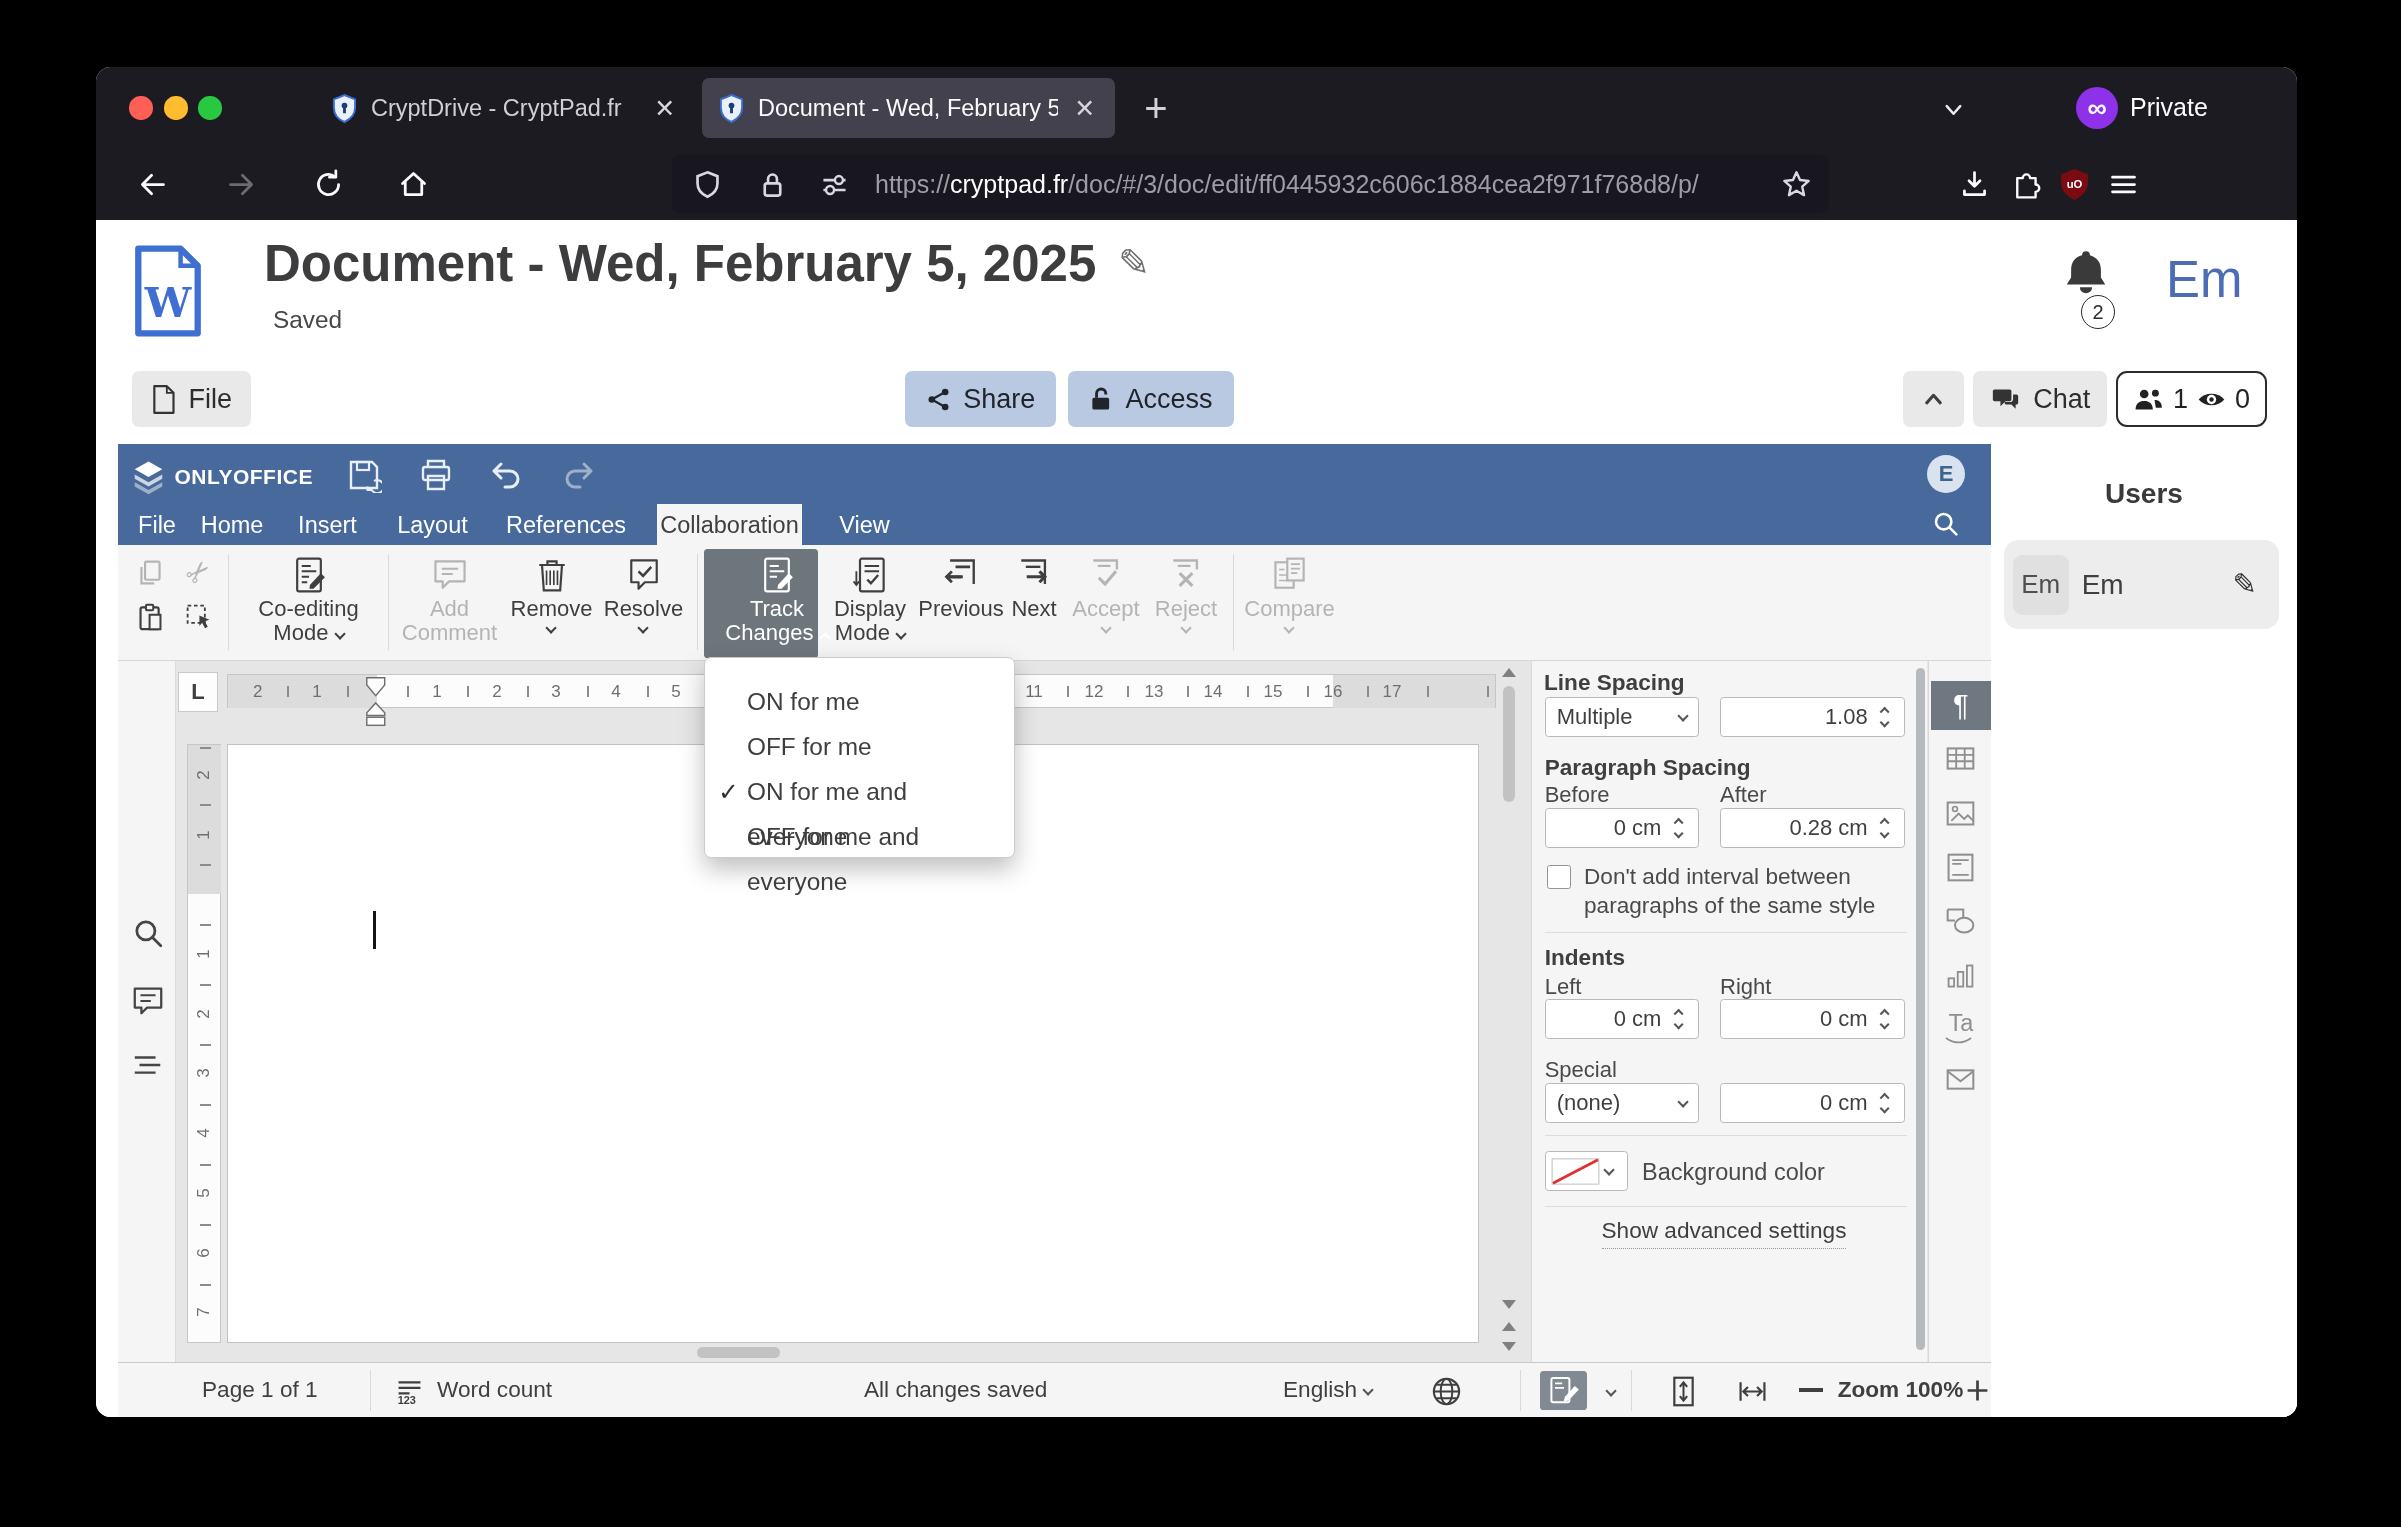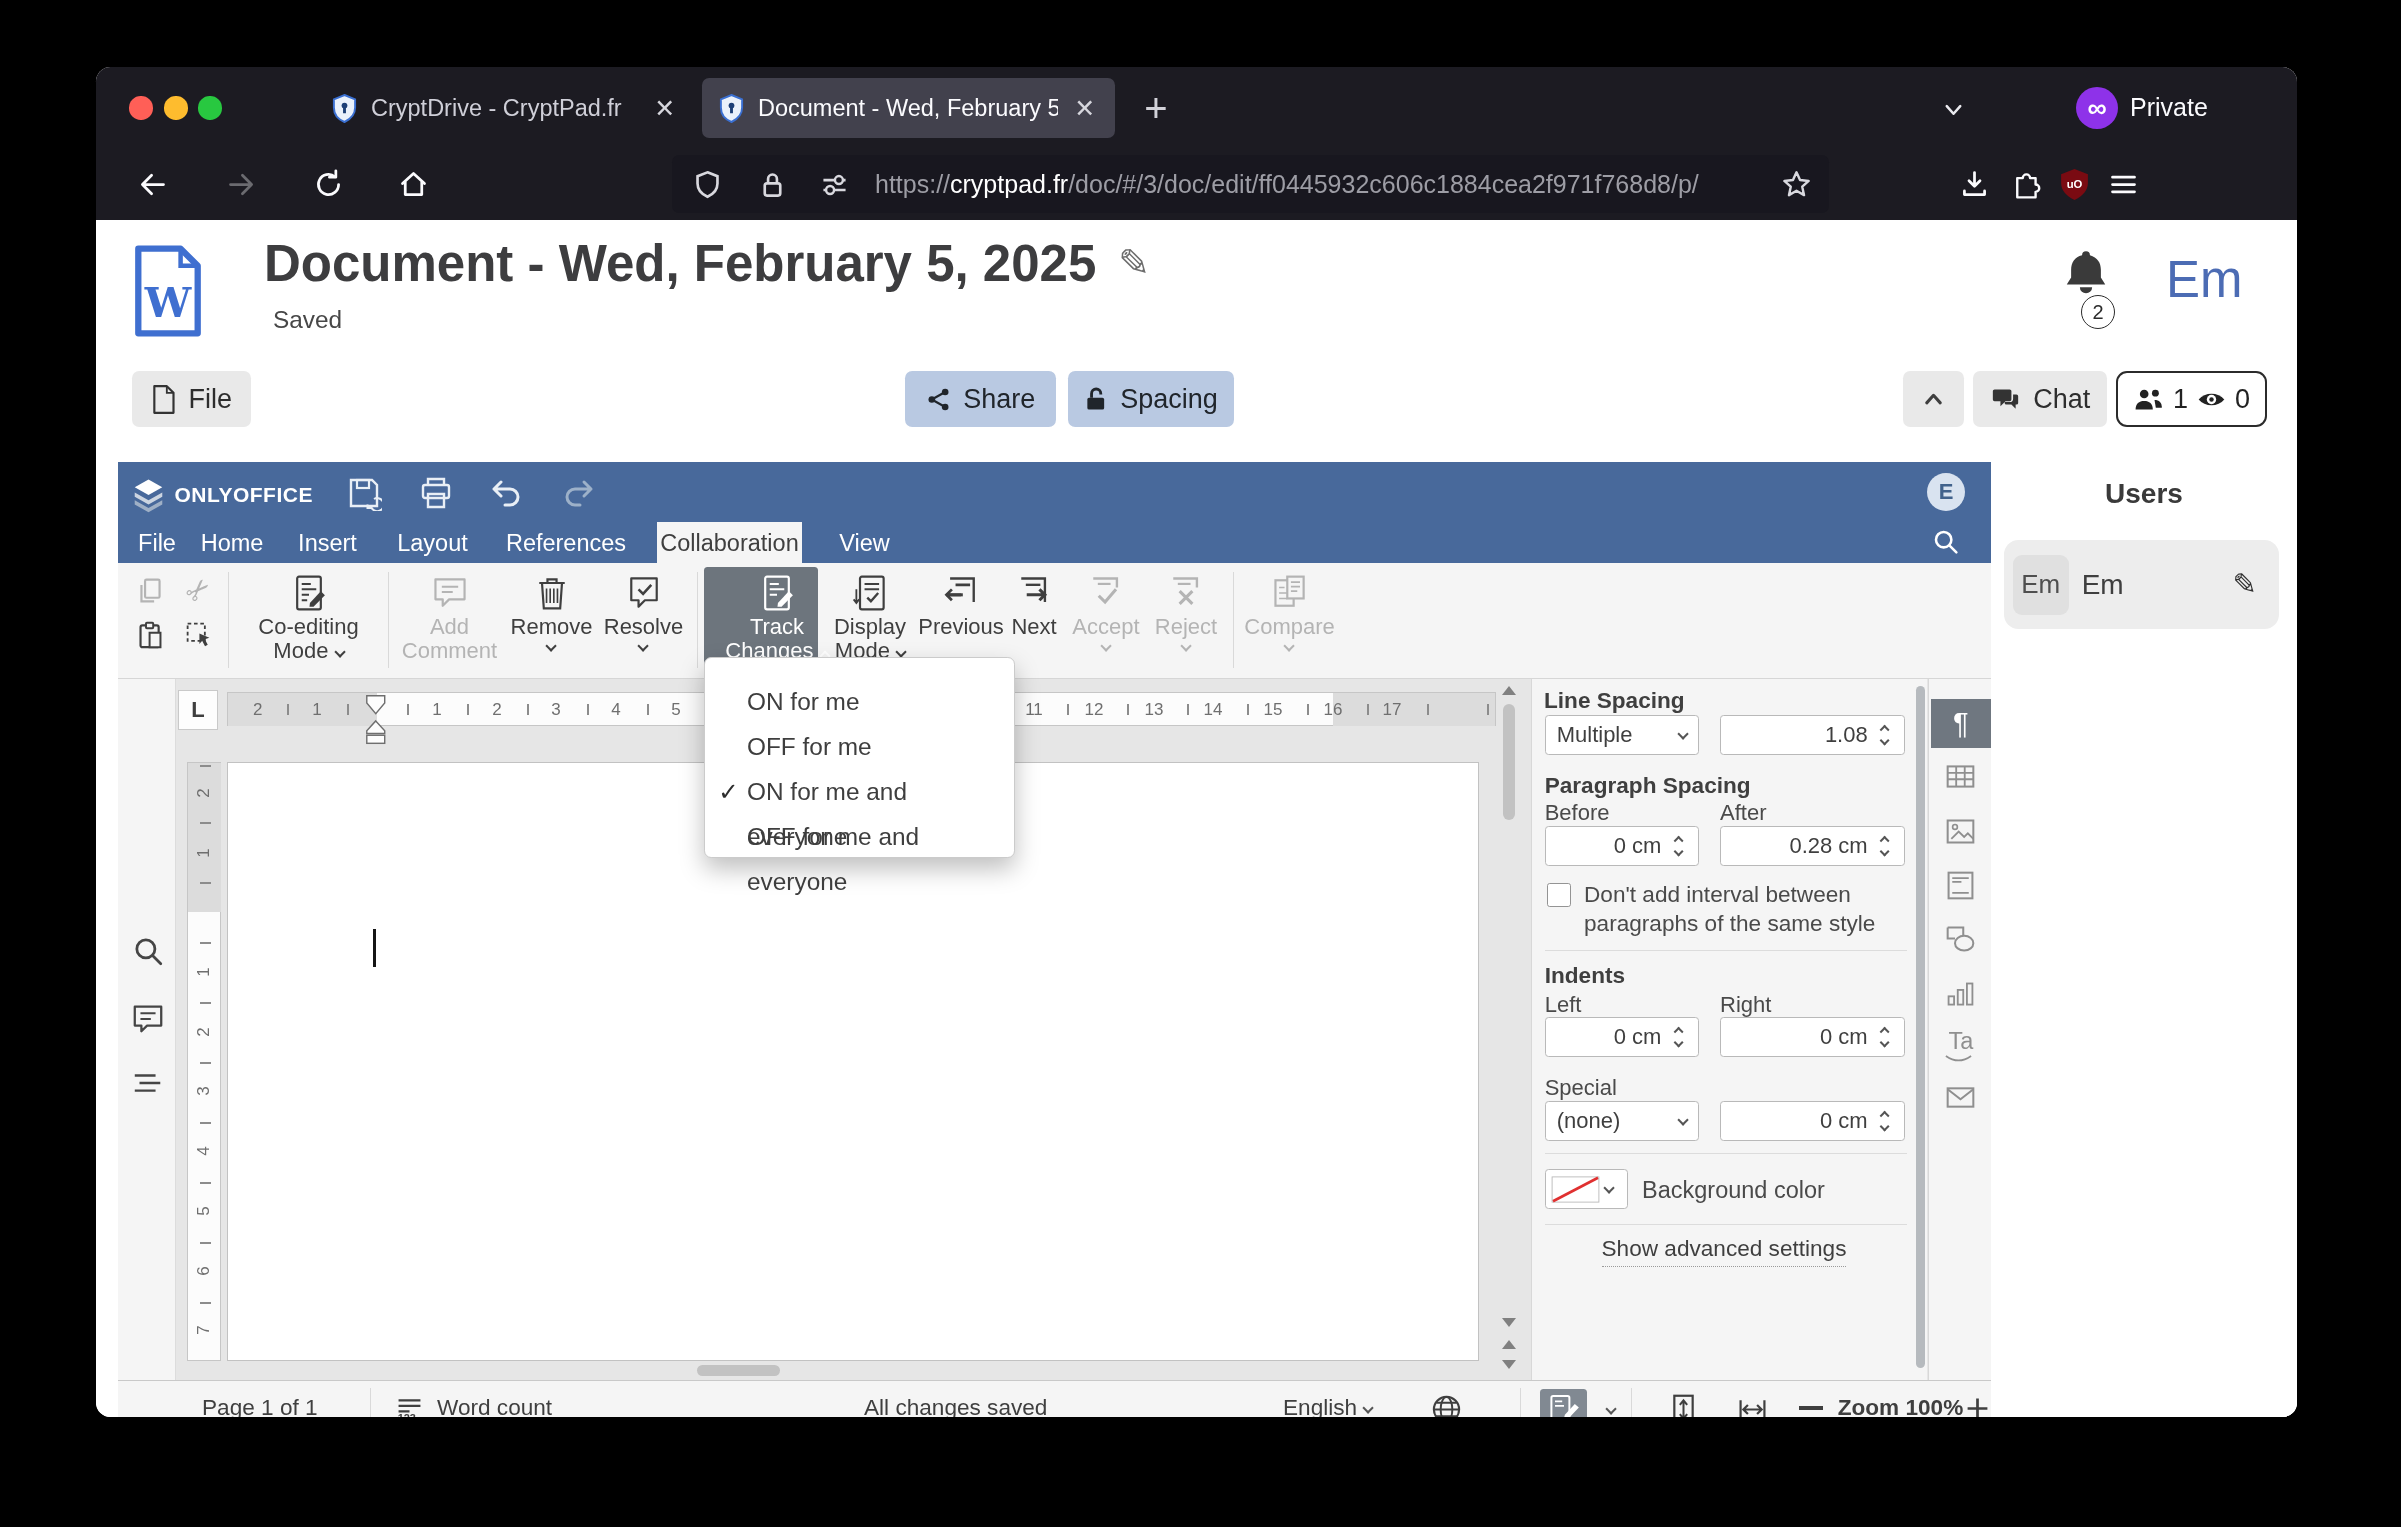--- a/index.html
+++ b/index.html
@@ -277,7 +277,7 @@
           <rect x="4" y="14" width="20" height="14" rx="2" fill="#20252b"></rect>
           <path d="M9 14 V9 a5.5 5.5 0 0 1 11 0 v1" fill="none" stroke="#20252b" stroke-width="3.4"></path>
         </svg>
-      <span>Spacing</span>
+      <span>Access</span>
     </div>
     <div class="hbtn" style="left:1807px;width:61px">
       <svg width="27" height="27" viewBox="0 0 32 32">

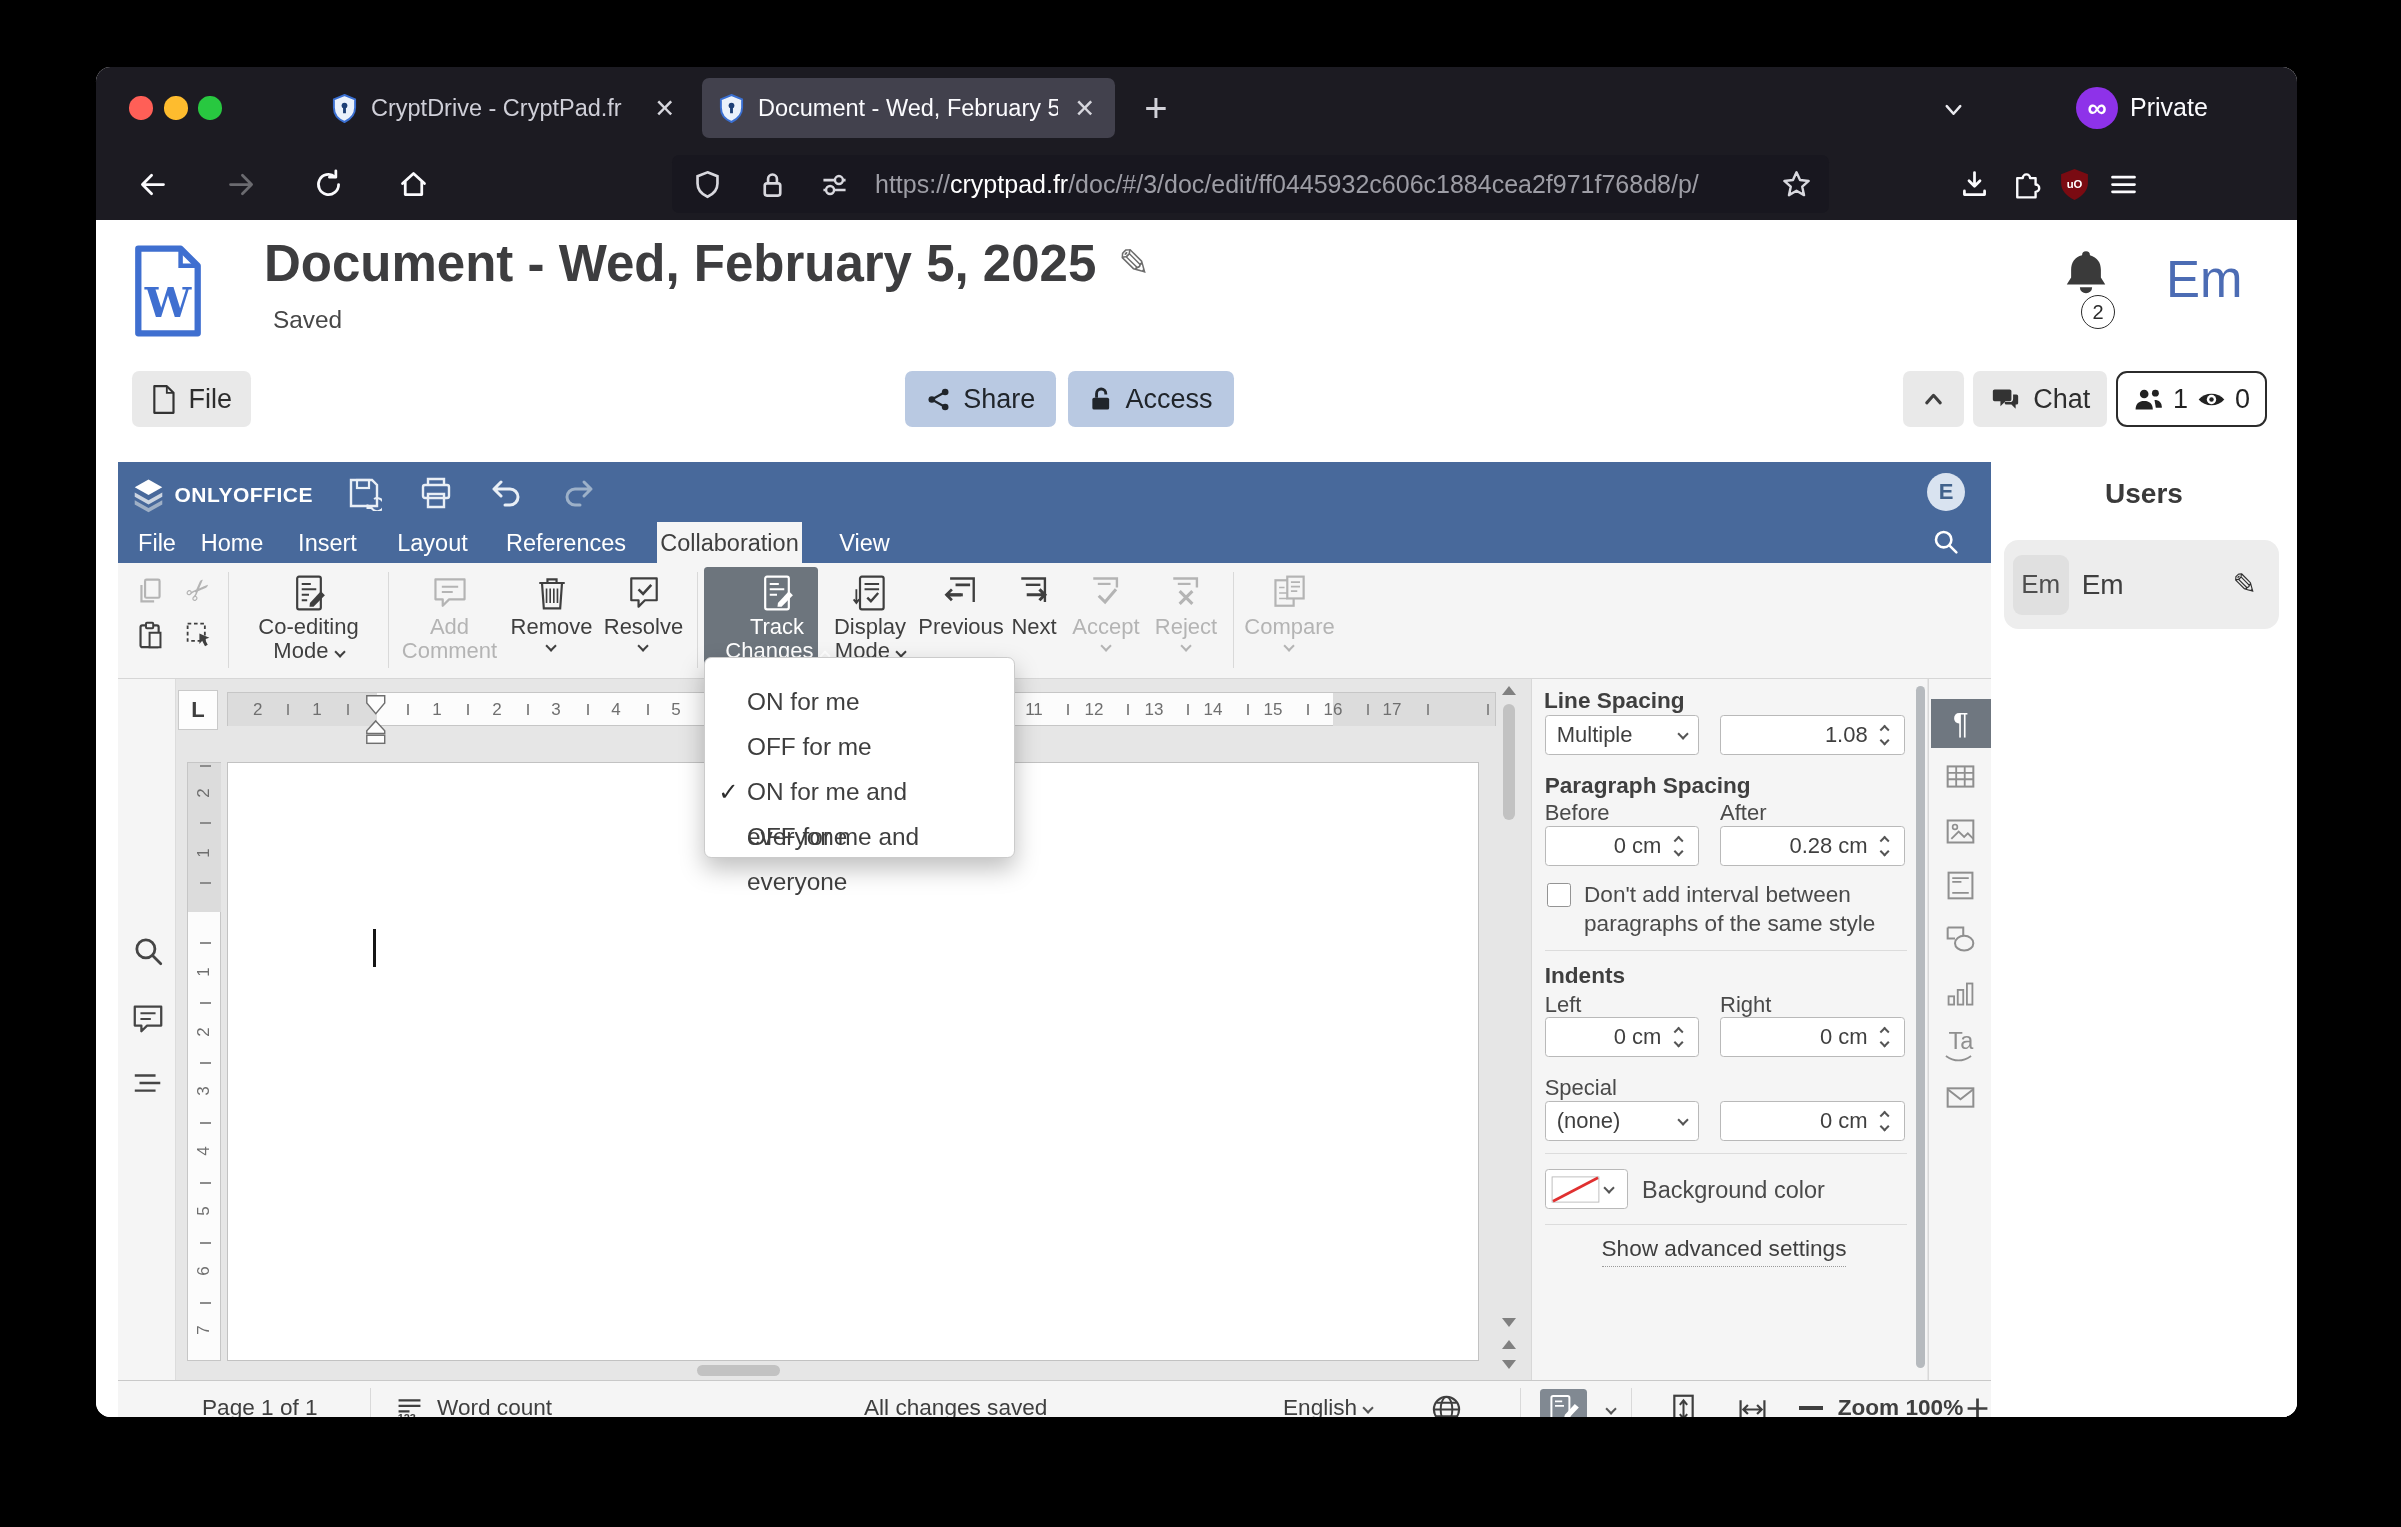--- a/index.html
+++ b/index.html
@@ -39,7 +39,7 @@
   .pill { position:absolute; left:2020px; top:150px; width:151px; height:56px; border:2.7px solid #2b2b2b; border-radius:11px; background:#fff; display:flex; align-items:center; justify-content:center; gap:9px; font-size:27px; color:#222; }
 
   
-  .editor { position:absolute; left:22px; top:223px; width:1873px; height:974px; background:#f5f5f5;margin-top:18px; }
+  .editor { position:absolute; left:22px; top:223px; width:1873px; height:974px; background:#f5f5f5; }
   .bluebar { position:absolute; left:0; top:0; width:100%; height:101px; background:#48699b; }
   .brand { position:absolute; left:14.5px; top:14.5px; display:flex; align-items:center; gap:11px; color:#fff; font-size:21px; font-weight:bold; letter-spacing:0.5px; }
   .hd-ic { position:absolute; top:12.7px; width:36px; height:36px; color:#e9eff6; }

